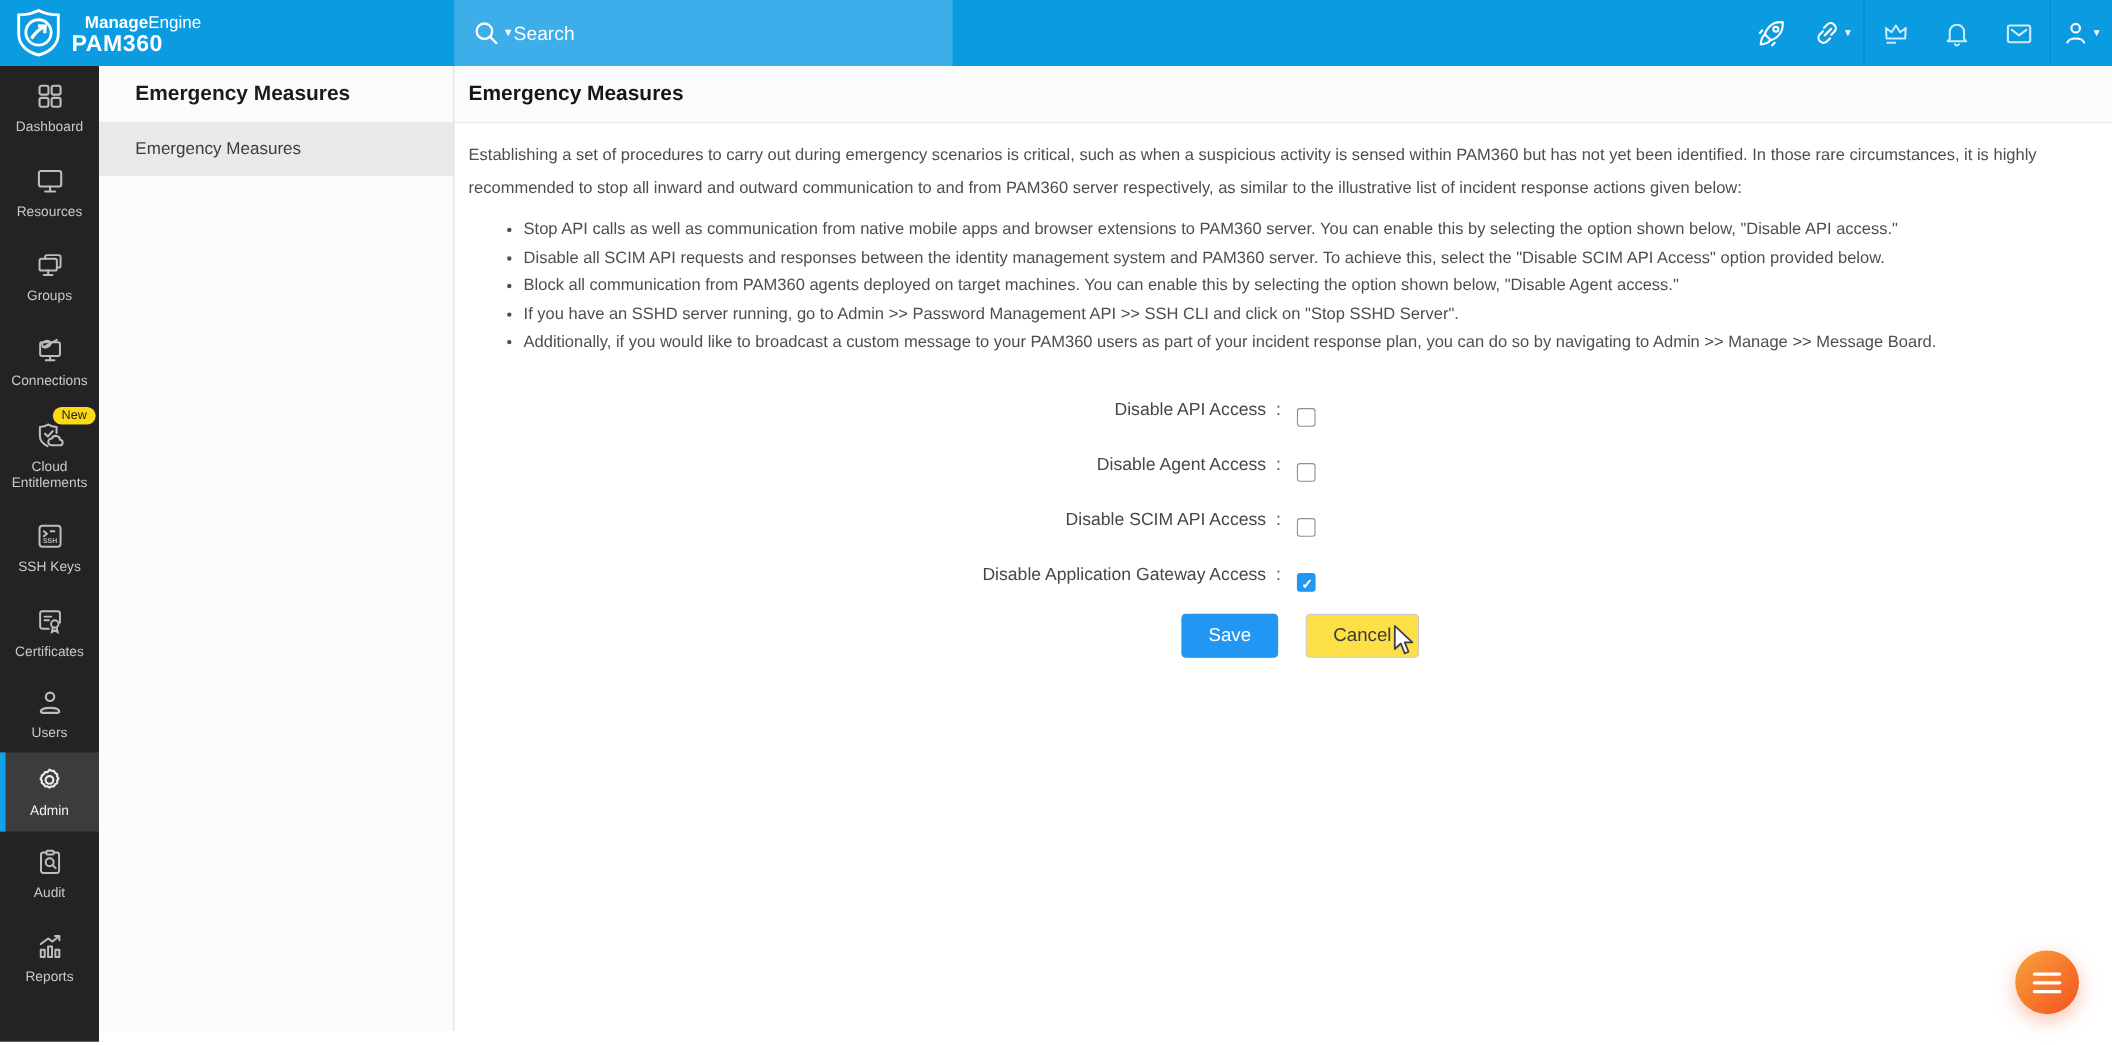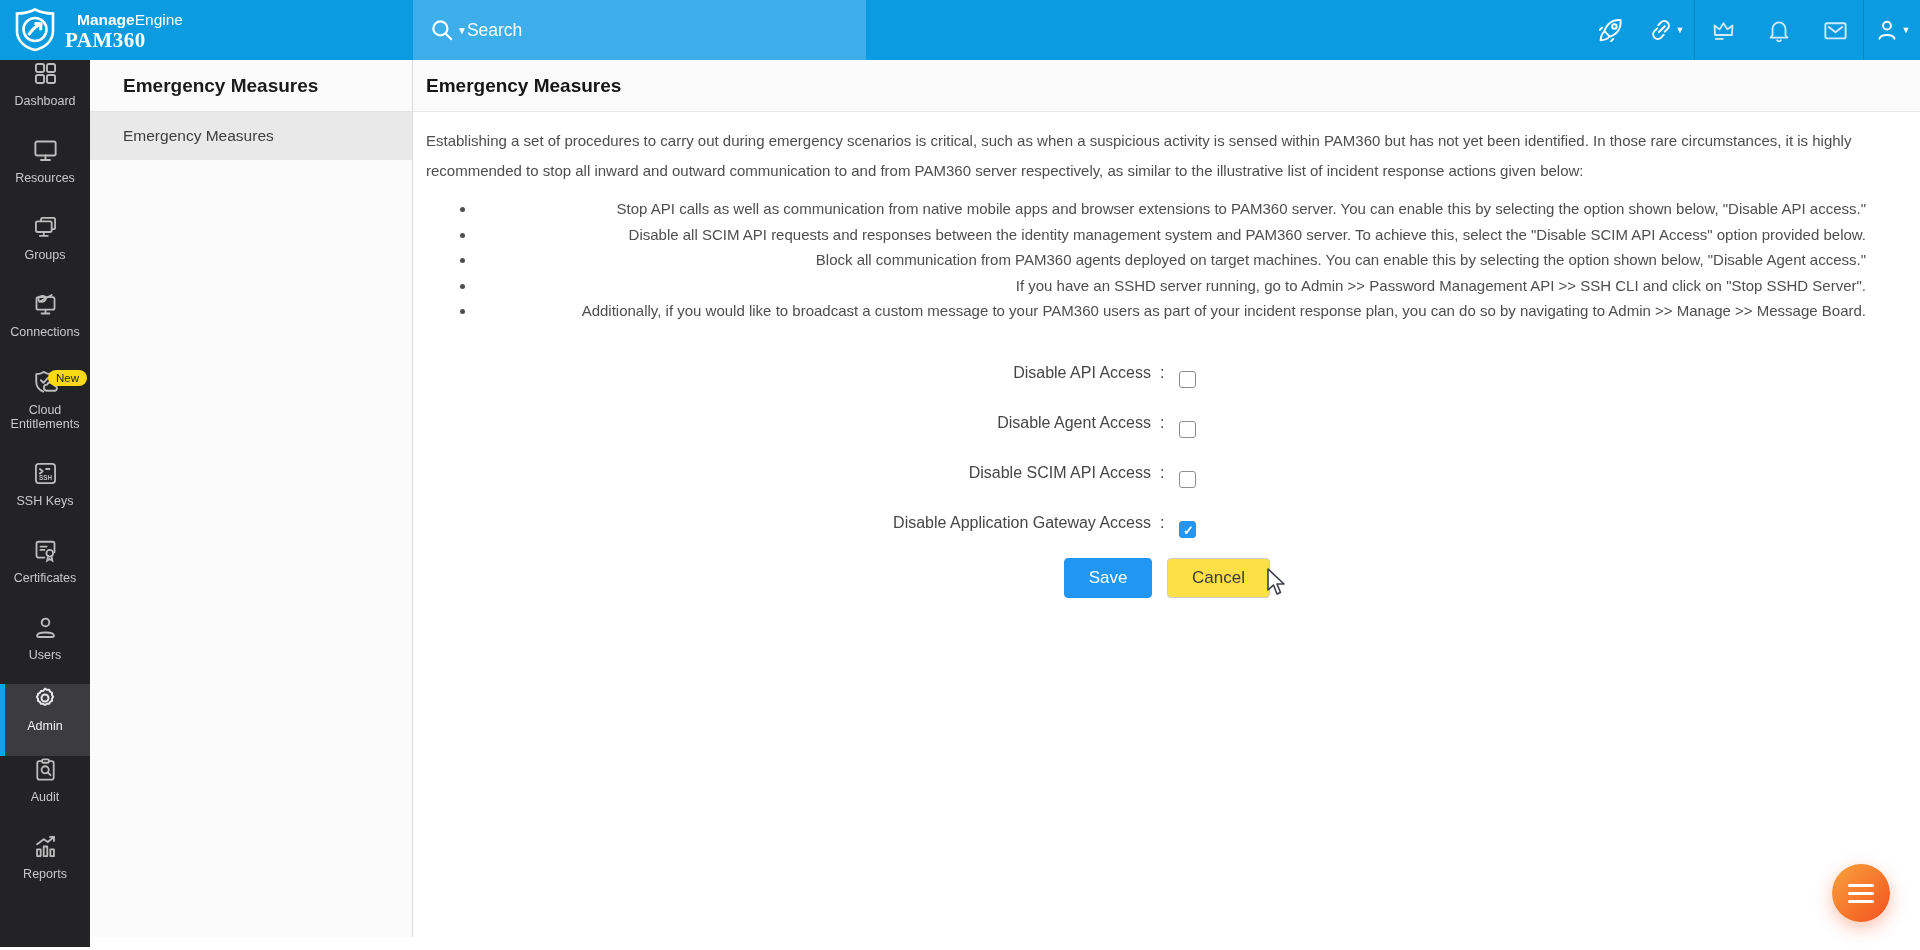--- a/index.html
+++ b/index.html
@@ -12,7 +12,7 @@
   .brand-text { color:#fff; line-height:1.05; }
   .brand-line1 { font-size:15.5px; }
   .brand-line1 b { font-weight:700;margin-left:12px; }
-  .brand-line2 { font-size:21px; font-weight:700; letter-spacing:.5px;font-family:Liberation Serif, serif; }
+  .brand-line2 { font-size:21px; font-weight:700; letter-spacing:.5px; }
   .search-band { position:absolute; left:413px; top:0; width:453px; height:60px; background:#3daee9; display:flex; align-items:center; }
   .search-icon-wrap { display:flex; align-items:center; margin-left:16px; color:#fff; }
   .search-caret { margin-left:2px; font-size:10px; color:#fff; }

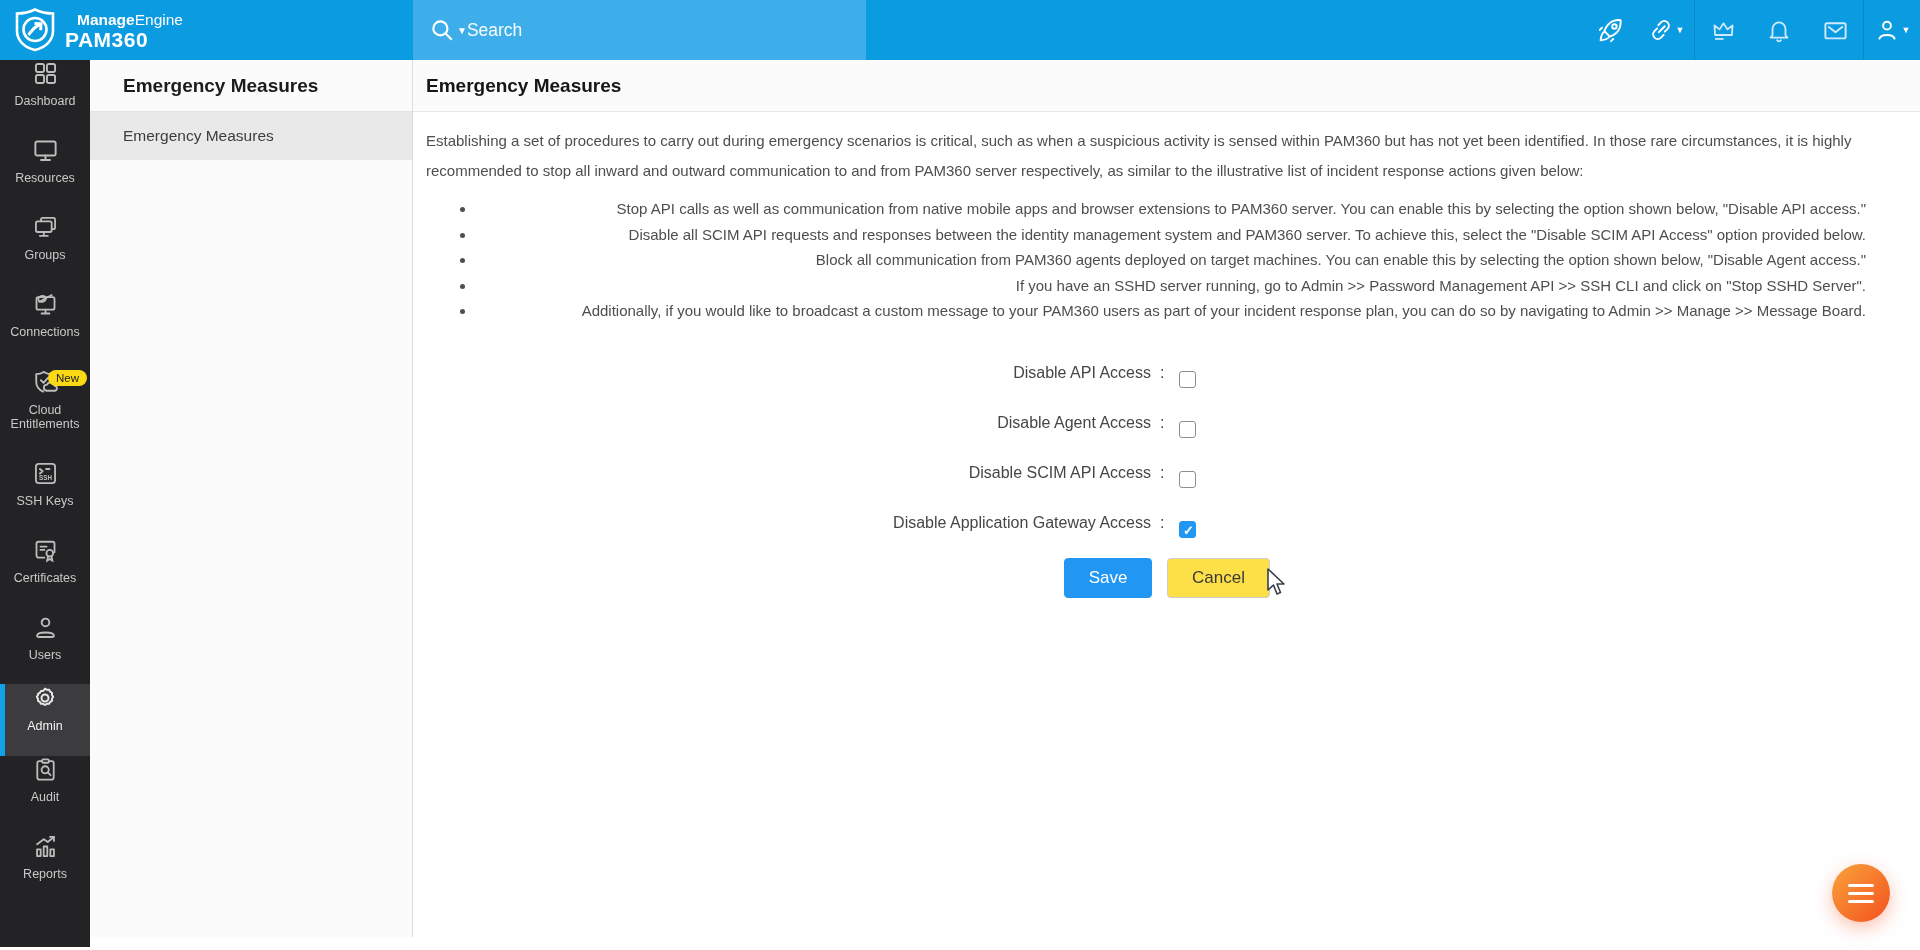--- a/index.html
+++ b/index.html
@@ -26,7 +26,7 @@
 
   
   .sidebar { position:absolute; left:0; top:60px; width:90px; height:887px; background:#232325; z-index:4; }
-  .side-item { position:relative; display:flex; flex-direction:column; align-items:center; gap:7px; height:77px; color:#c3c3c3; cursor:pointer; }
+  .side-item { position:relative; display:flex; flex-direction:column; align-items:center; justify-content:center; gap:7px; height:77px; color:#c3c3c3; cursor:pointer; }
   .side-item .slabel { font-size:12.5px; text-align:center; line-height:1.15; color:#c9c9c9; }
   .side-item svg { display:block; }
   .side-item.tall { height:92px; }

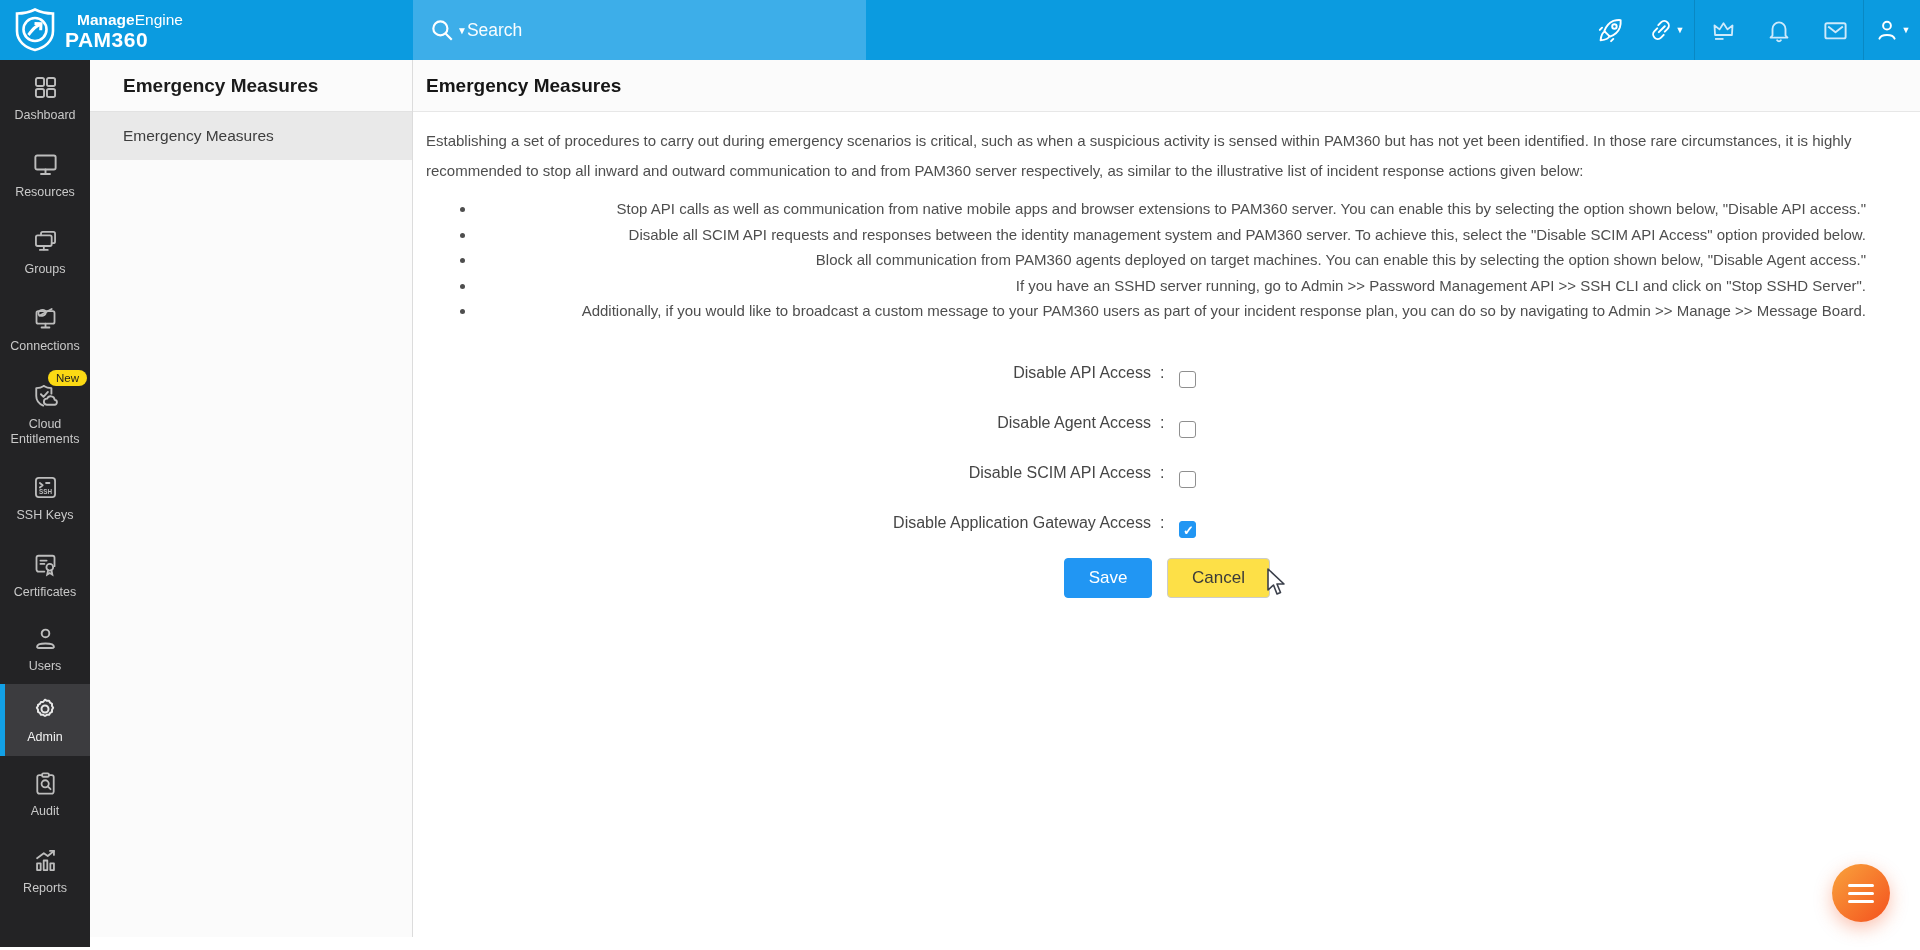--- a/index.html
+++ b/index.html
@@ -48,7 +48,7 @@
   .content { padding:14px 24px 0 13px; }
   .intro { font-size:15px; color:#4e4e4e; line-height:30px; max-width:1470px; }
   .bullets { margin-top:10px; padding-left:50px; max-width:1440px; }
-  .bullets li { font-size:15px; color:#4e4e4e; line-height:25.5px;text-align:right; }
+  .bullets li { font-size:15px; color:#4e4e4e; line-height:25.5px; }
 
   .form-rows { margin-top:24px; }
   .form-row { height:50px; display:flex; align-items:center; }

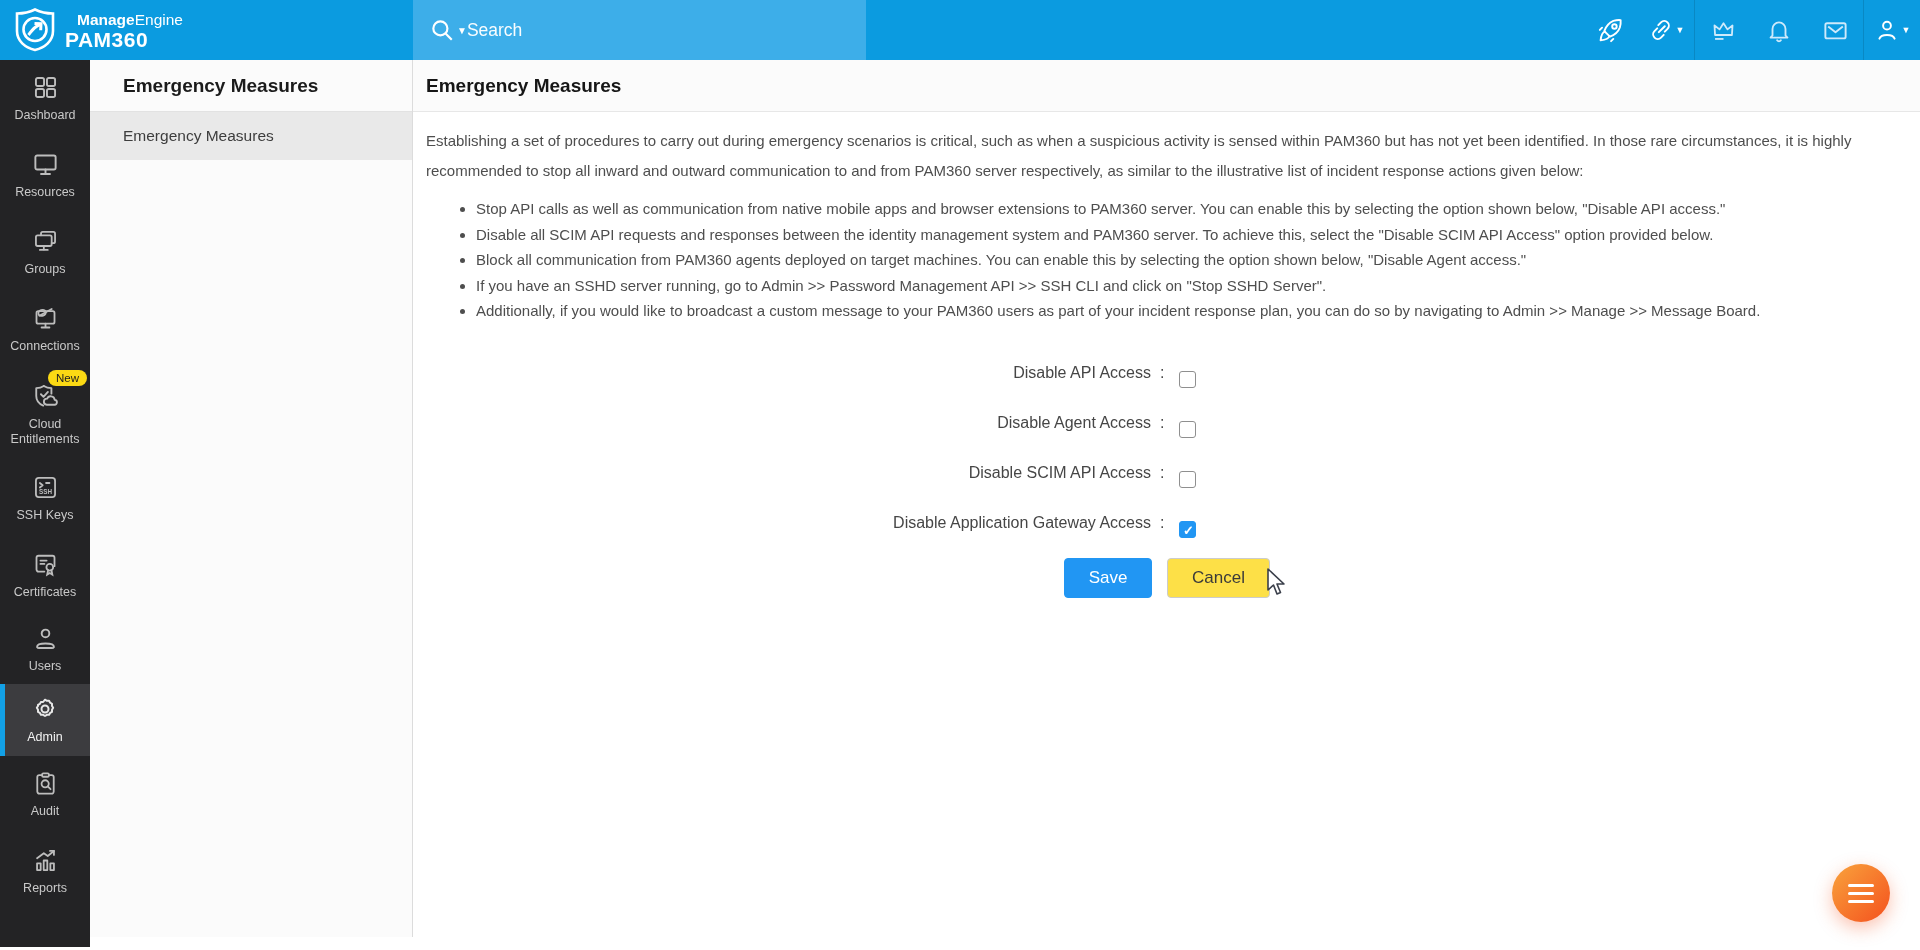--- a/index.html
+++ b/index.html
@@ -59,7 +59,7 @@
   .checkbox.checked::after { content:"✓"; position:absolute; left:2.5px; top:0.5px; color:#fff; font-size:13px; font-weight:700; }
 
   .btn-row { margin-top:10px; display:flex; gap:15px; padding-left:638px; }
-  .btn { height:40px; border-radius:4px; font-size:17px; display:flex; align-items:center; justify-content:center; cursor:pointer; font-family:"Liberation Sans",sans-serif; }
+  .btn { height:40px; border-radius:4px; font-size:17px; display:flex; align-items:center; justify-content:center; cursor:pointer; font-family:"Liberation Sans",sans-serif;margin-left:10px; }
   .btn-save { width:88px; background:#2196f3; border:1px solid #2196f3; color:#fff; }
   .btn-cancel { width:103px; background:#fde047; border:1px solid #cccccc; color:#3a3a3a; }
 

